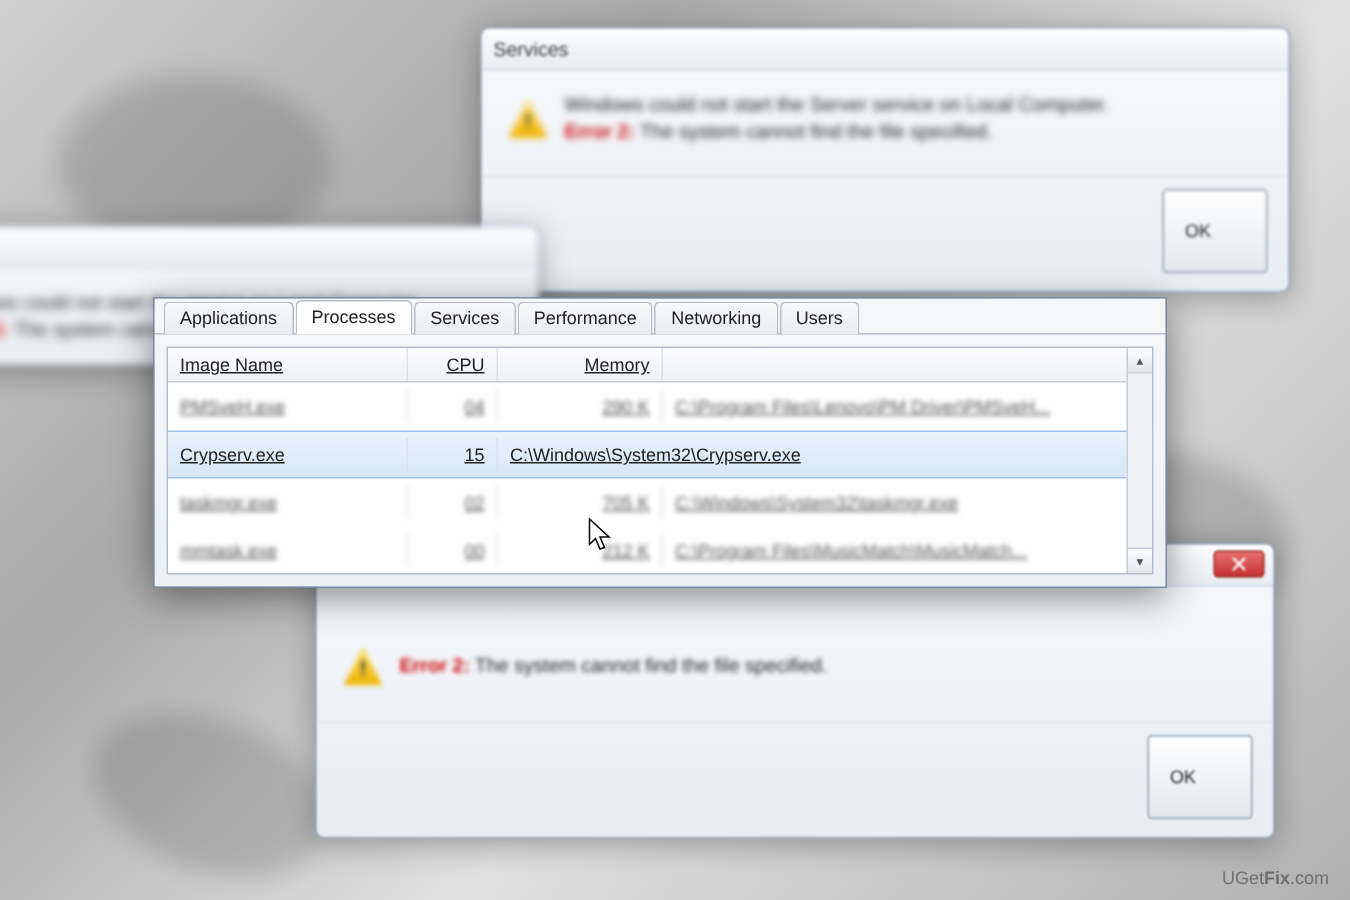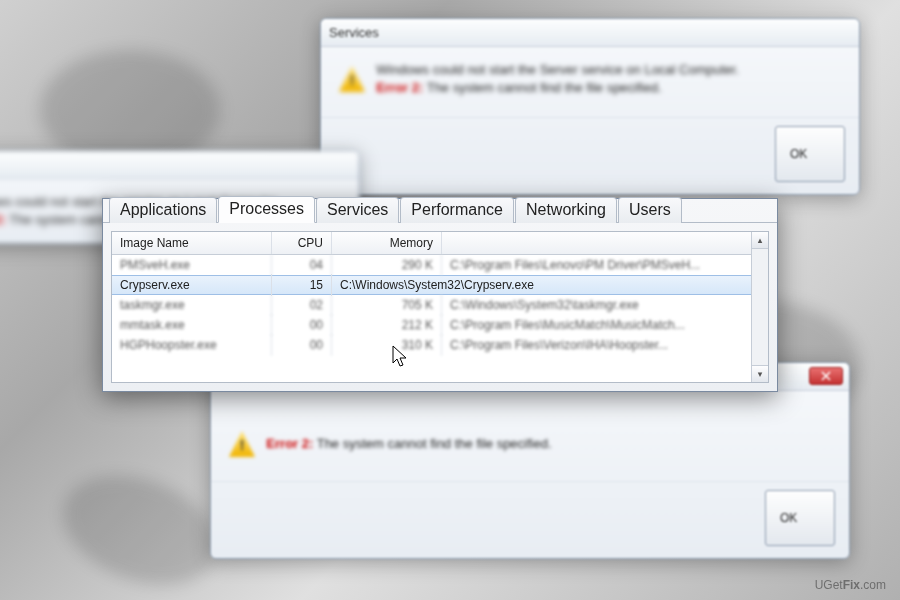--- a/index.html
+++ b/index.html
@@ -157,7 +157,7 @@
     }
     .tab {
       padding: 3px 10px 4px;
-      font-size: 16px;
+      font-size: 12px;
       color: #222;
       background: linear-gradient(#f8f9fb,#e9ecf0);
       border: 1px solid #b3bcc8;

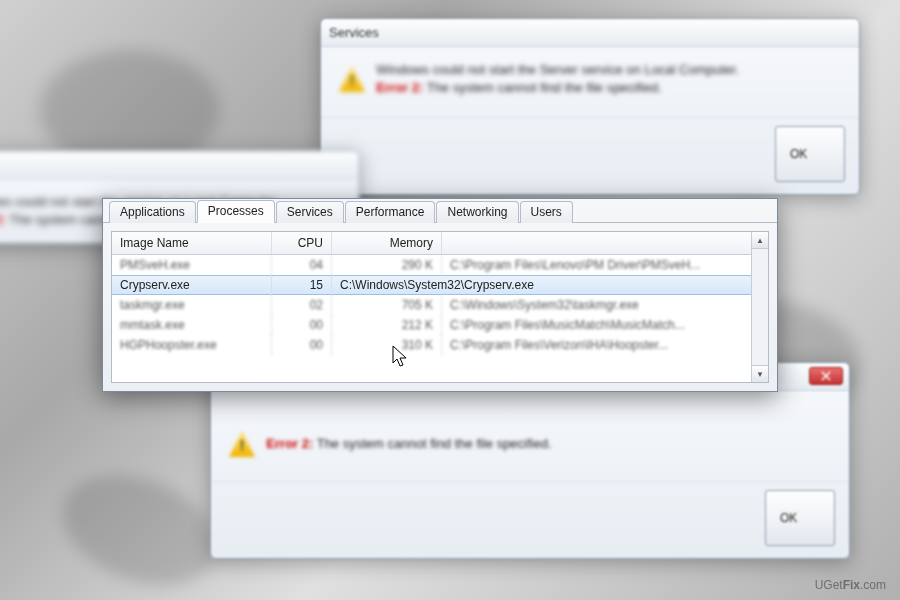--- a/index.html
+++ b/index.html
@@ -194,6 +194,7 @@
       white-space: nowrap;
       overflow: hidden;
       text-overflow: ellipsis;
+      text-decoration: underline;
     }
     .col-name { width: 160px; }
     .col-cpu  { width: 60px; text-align: right; }

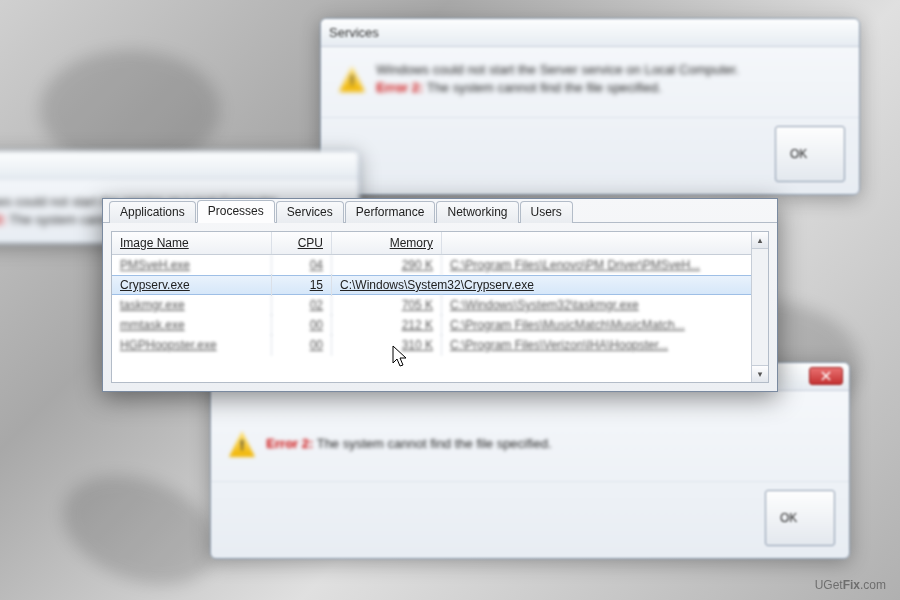--- a/index.html
+++ b/index.html
@@ -201,7 +201,7 @@
     .col-mem  { width: 110px; text-align: right; }
     .col-cmd  { flex: 1; }
     .tbody { font-size: 12px; color: #222; }
-    .tr { display: flex; height: 20px; align-items: center; }
+    .tr { display: flex; height: 32px; align-items: center; }
     .tr.blur { filter: blur(1.8px); color: #555; }
     .tr.selected {
       background: linear-gradient(#e9f2fc,#d6e7f9);

